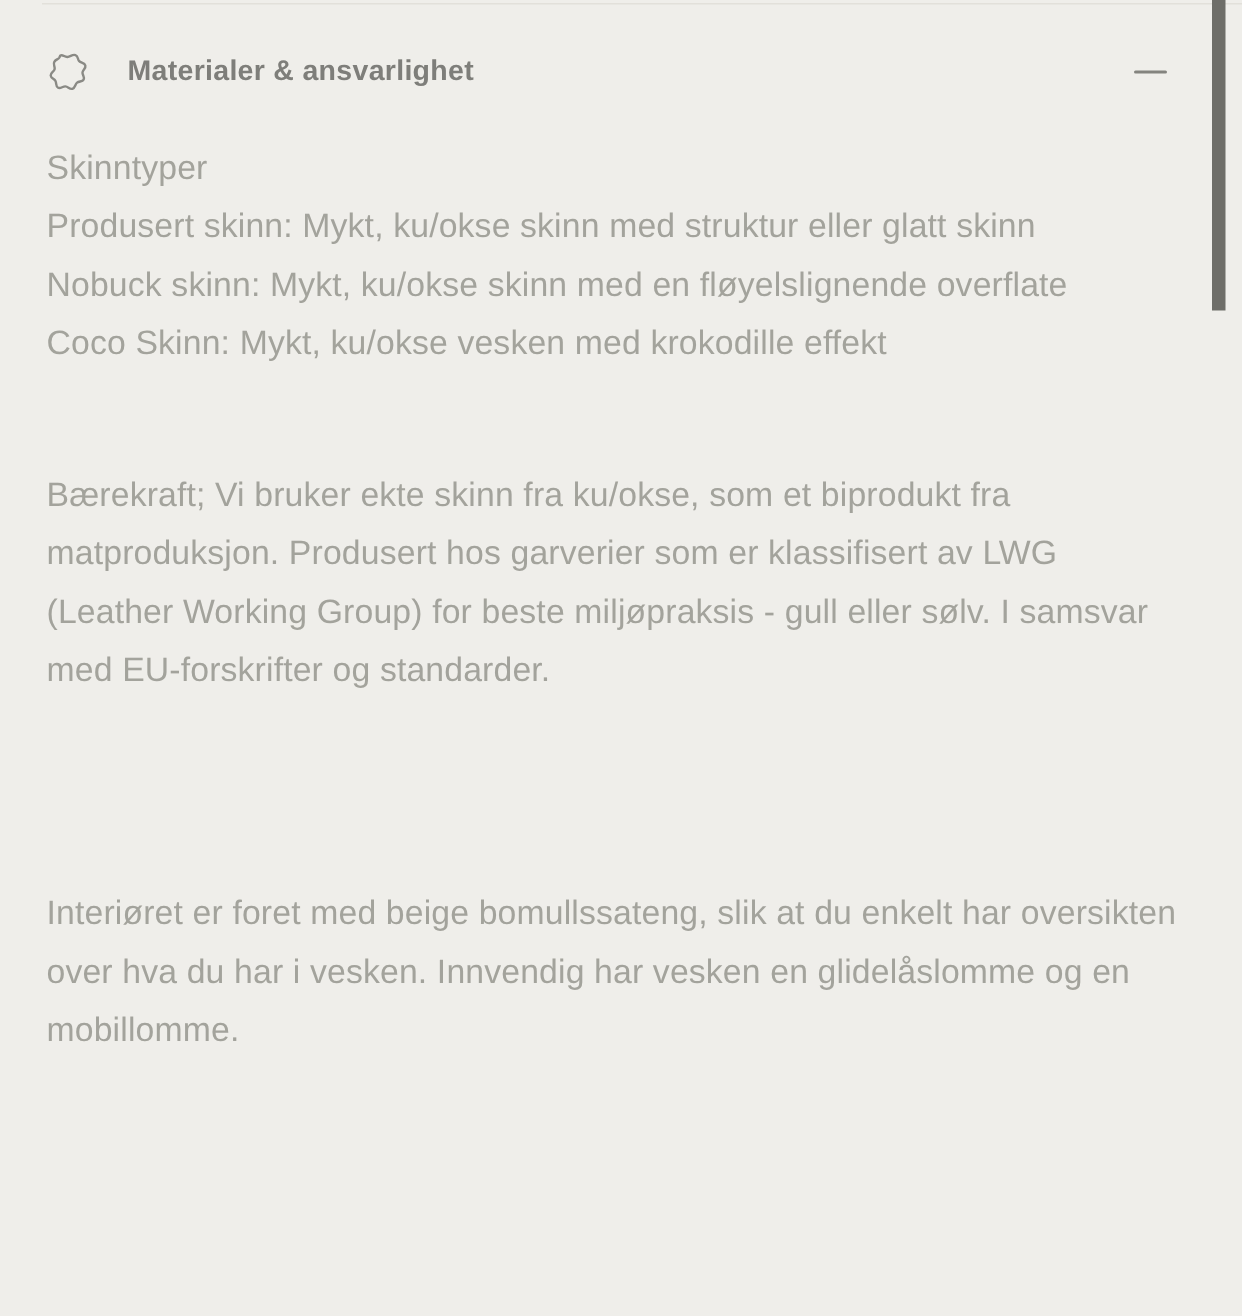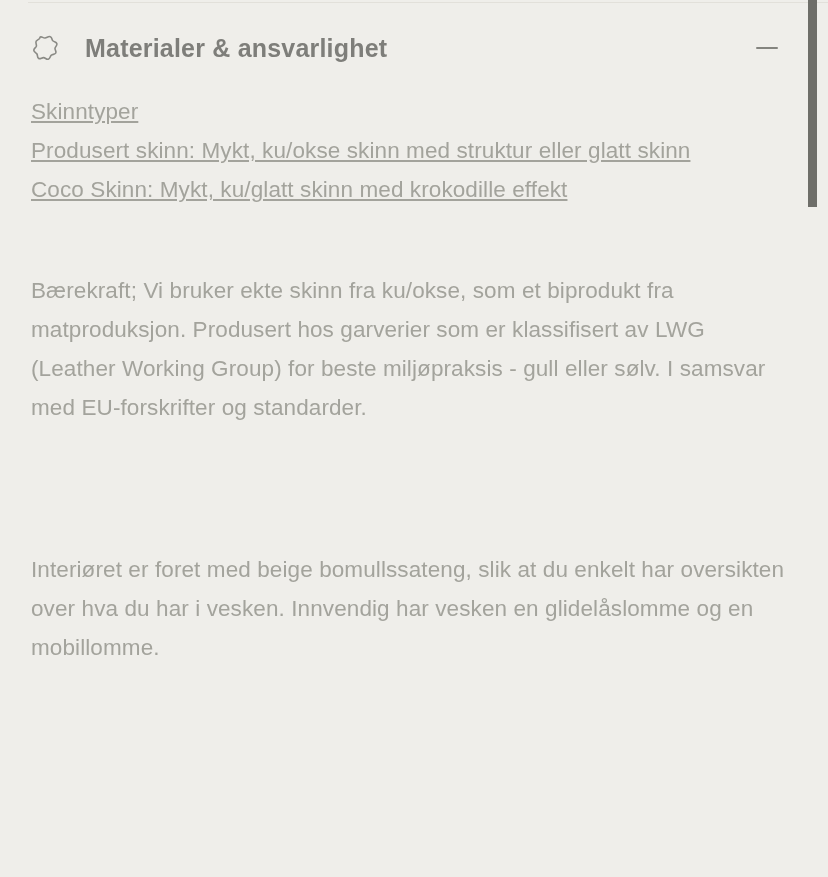--- a/index.html
+++ b/index.html
@@ -63,7 +63,7 @@
 
   #accordion-title {
     margin-left: 22px;
-    font-size: 25px;
+    font-size: 19px;
     font-weight: bold;
     letter-spacing: 0.2px;
     color: #7e7e7a;

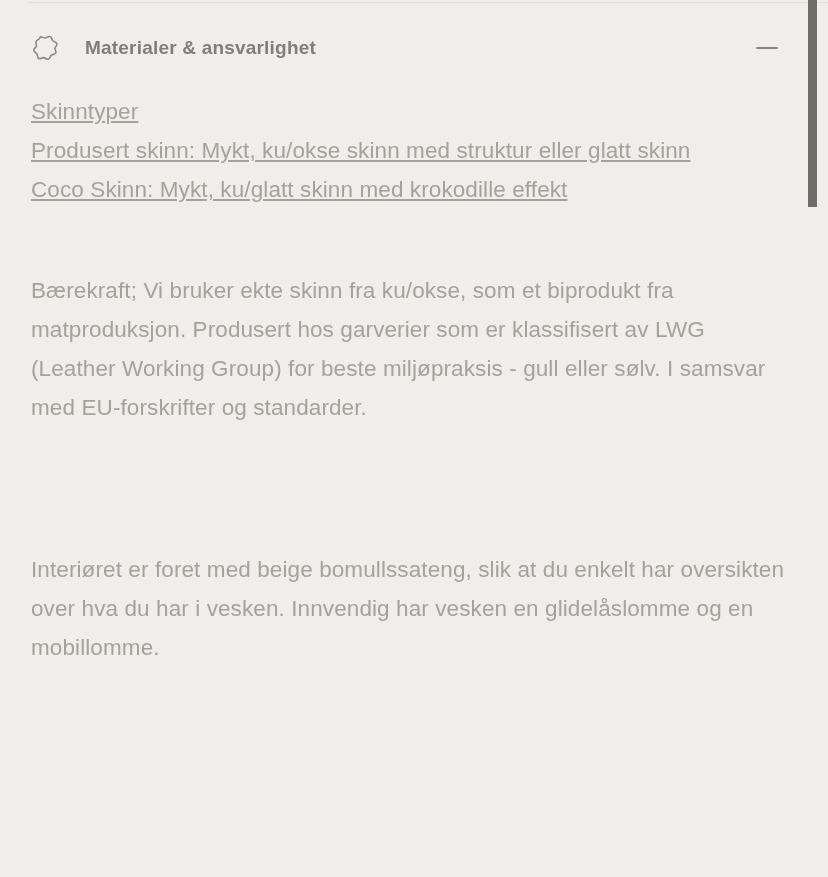--- a/index.html
+++ b/index.html
@@ -103,7 +103,6 @@
 
   .text-block {
     margin: 0;
-    text-decoration: underline;
   }
   .block-gap {
     height: 39px;

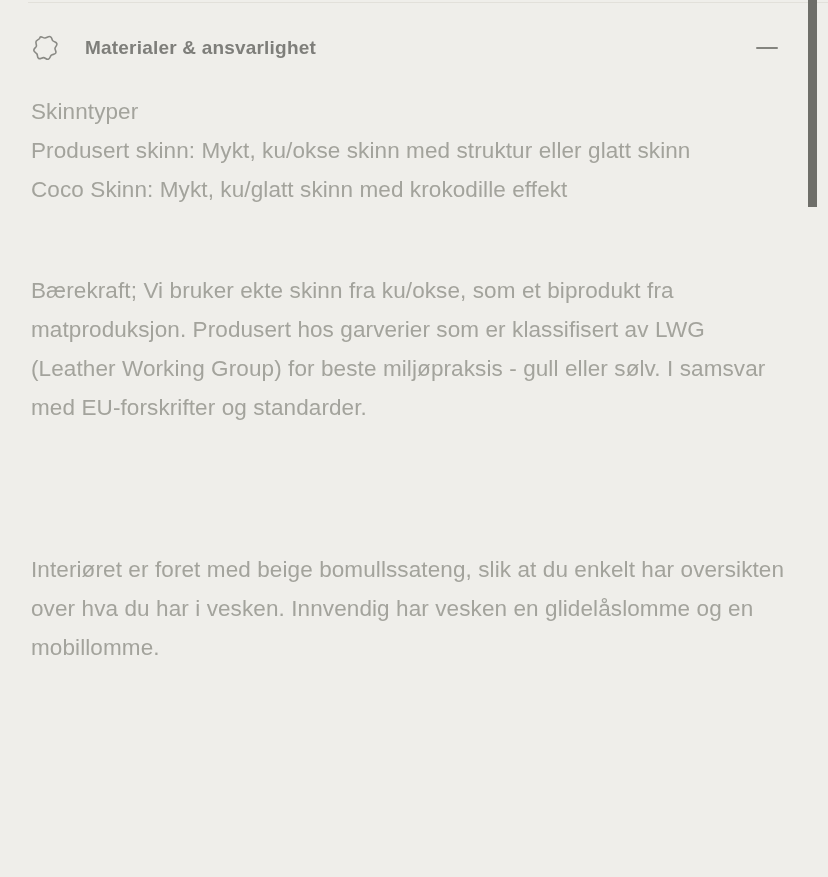--- a/index.html
+++ b/index.html
@@ -177,6 +177,7 @@
     <div class="text-block">
       <span class="text-line">Skinntyper</span>
       <span class="text-line">Produsert skinn: Mykt, ku/okse skinn med struktur eller glatt skinn</span>
+      <span class="text-line">Nobuck skinn: Mykt, ku/okse skinn med en fløyelslignende overflate</span>
       <span class="text-line">Coco Skinn: Mykt, ku/glatt skinn med krokodille effekt</span>
     </div>
 

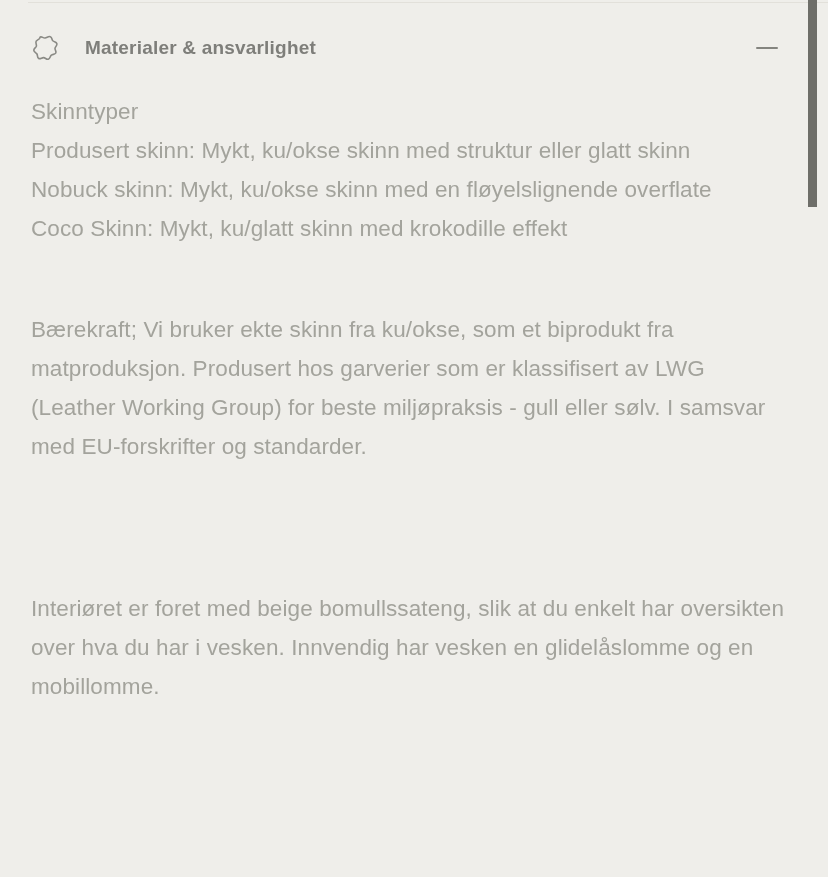--- a/index.html
+++ b/index.html
@@ -178,7 +178,7 @@
       <span class="text-line">Skinntyper</span>
       <span class="text-line">Produsert skinn: Mykt, ku/okse skinn med struktur eller glatt skinn</span>
       <span class="text-line">Nobuck skinn: Mykt, ku/okse skinn med en fløyelslignende overflate</span>
-      <span class="text-line">Coco Skinn: Mykt, ku/glatt skinn med krokodille effekt</span>
+      <span class="text-line">Coco Skinn: Mykt, ku/okse vesken med krokodille effekt</span>
     </div>
 
     <div class="block-gap"></div>

